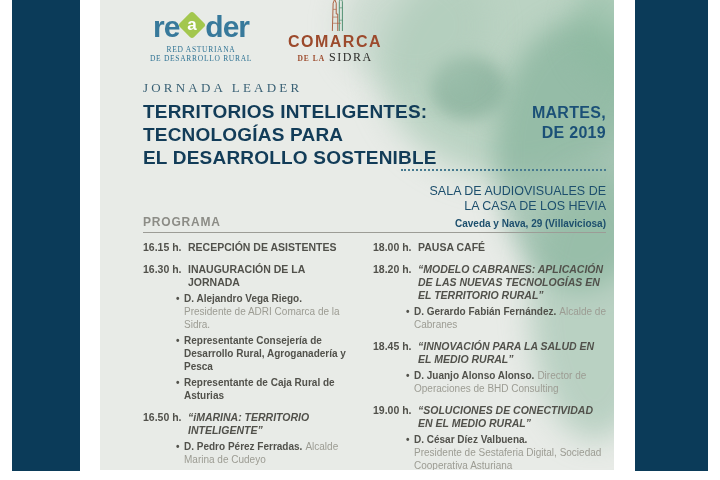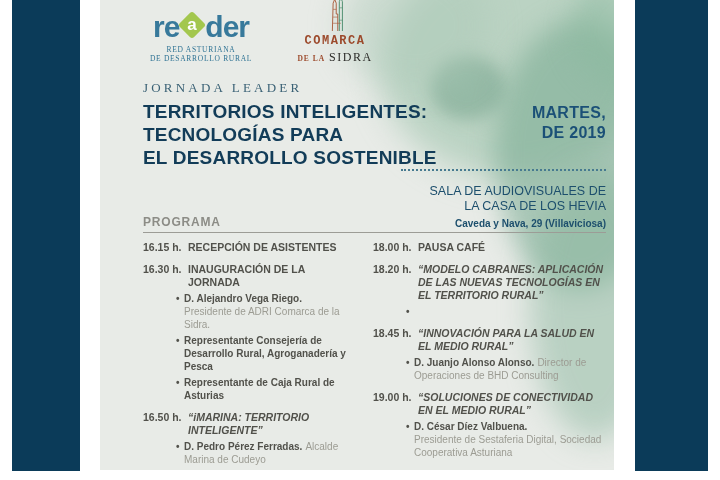--- a/index.html
+++ b/index.html
@@ -44,7 +44,7 @@
   }
   .comarca-logo{position:absolute;left:180px;top:0;width:110px;text-align:center;}
   .comarca-tower{height:34px;margin-top:-3px;}
-  .comarca-l1{font-family:Liberation Mono, monospace;color:#9c4a2c;font-size:12px;line-height:13px;letter-spacing:1.5px;font-weight:bold;}
+  .comarca-l1{font-family:Liberation Sans, sans-serif;color:#9c4a2c;font-size:16px;line-height:13px;letter-spacing:1.5px;font-weight:bold;}
   .comarca-l2{font-family:"Liberation Serif",serif;color:#2b2b28;line-height:15px;}
   .comarca-l2 .small{font-size:7.5px;color:#9c4a2c;letter-spacing:1px;font-weight:bold;}
   .comarca-l2 .big{font-size:12px;letter-spacing:1.5px;}

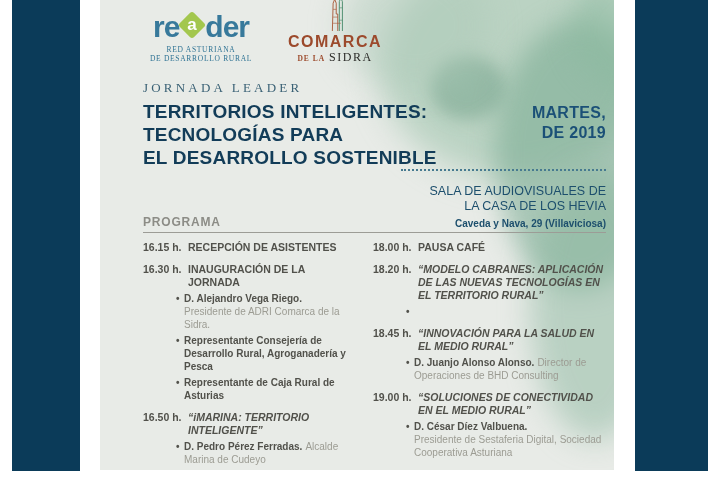--- a/index.html
+++ b/index.html
@@ -187,6 +187,7 @@
             </div>
             <div class="entry">
               <span class="marker">•</span>
+              <span class="etext"><b>D. Gerardo Fabián Fernández.</b><span class="light">Alcalde de Cabranes</span></span>
             </div>
           </div>
           <div class="prog-item">

